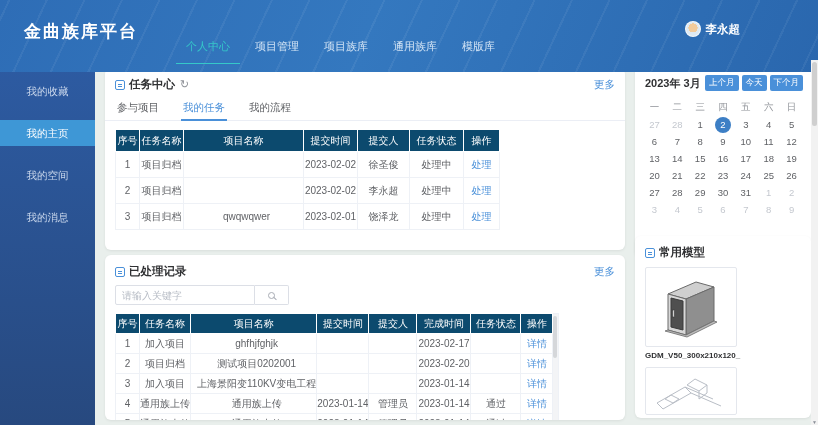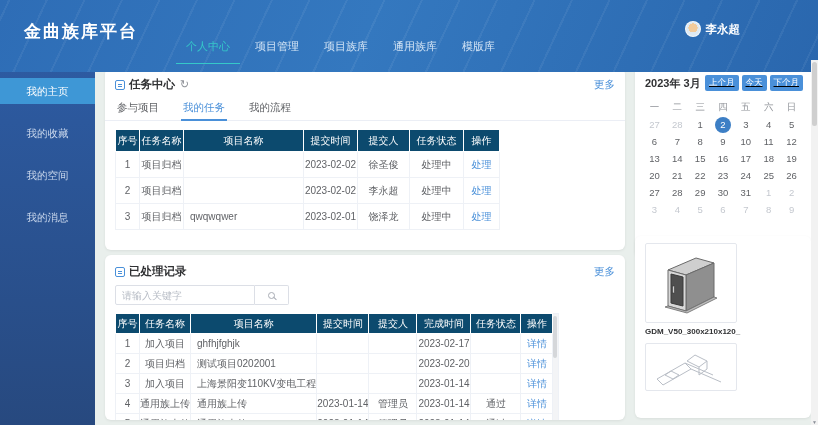--- a/index.html
+++ b/index.html
@@ -70,7 +70,7 @@
   
   .cal-head { display:flex; align-items:center; padding:11px 8px 4px 10px; }
   .cal-title { font-size:11px; font-weight:bold; color:#303133; white-space:nowrap; }
-  .cal-btns { margin-left:auto; display:flex; gap:3px;text-decoration:underline; }
+  .cal-btns { margin-left:auto; display:flex; gap:3px; }
   .cal-btn { background:#4a90d9; color:#fff; font-size:8.5px; padding:2px 4px; border-radius:2px; cursor:pointer; white-space:nowrap; }
   .cal-grid { display:grid; grid-template-columns:repeat(7,1fr); padding:4px 8px 0; }
   .cal-cell { height:17px; display:flex; align-items:center; justify-content:center; font-size:9.5px; color:#606266; cursor:pointer; }

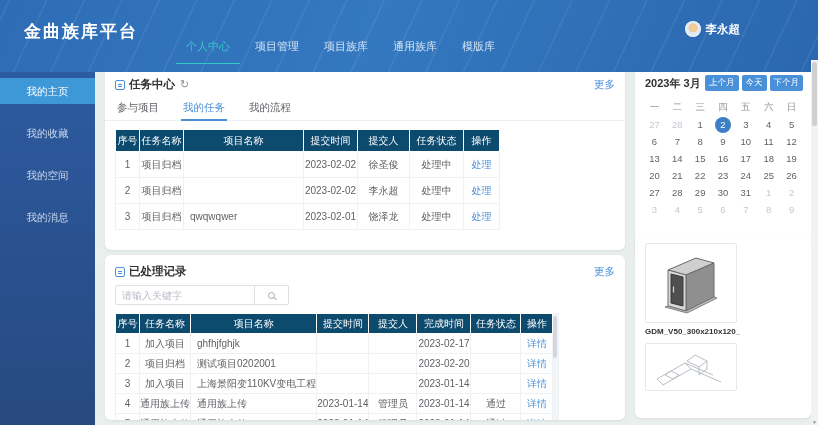--- a/index.html
+++ b/index.html
@@ -107,8 +107,8 @@
 </div>
 
 <div class="sidebar">
+    <div class="side-item">我的收藏</div>
     <div class="side-item active">我的主页</div>
-    <div class="side-item">我的收藏</div>
     <div class="side-item">我的空间</div>
     <div class="side-item">我的消息</div>
   </div>

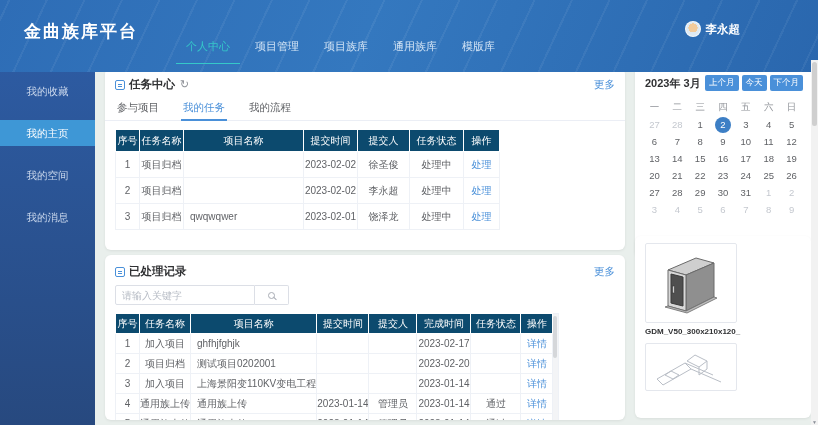--- a/index.html
+++ b/index.html
@@ -54,7 +54,7 @@
     border:1px solid #eef1f6; white-space:nowrap; overflow:hidden; }
   #card-records .dtable td { height:20px; }
   #card-records .dtable th { height:20px; }
-  .dtable td.cell-left { text-align:left; padding-left:6px;margin-left:44px; }
+  .dtable td.cell-left { text-align:center; padding-left:6px;margin-left:44px; }
   .link { color:#4a90d9; cursor:pointer; }
   .vscroll { width:6px; background:#f3f4f6; position:relative; border:1px solid #eef1f6; border-left:none; }
   .vscroll i { position:absolute; top:2px; left:0; width:4px; height:42px; background:#d5d7da; border-radius:2px; }

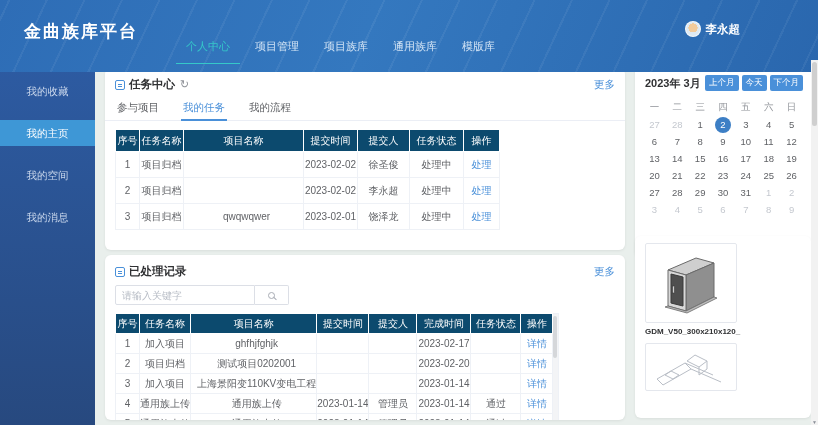--- a/index.html
+++ b/index.html
@@ -422,6 +422,10 @@
 </div>
 
 <div class="card" id="card-models">
+  <div class="card-head">
+    <span class="sec-icon"></span>
+    <span class="sec-title">常用模型</span>
+  </div>
   <div class="model-box">
     <svg width="62" height="66" viewBox="0 0 62 66">
       <polygon points="8,20 36,8 54,13 26,25" fill="#cfcfcf" stroke="#6a6a6a" stroke-width="1"></polygon>

